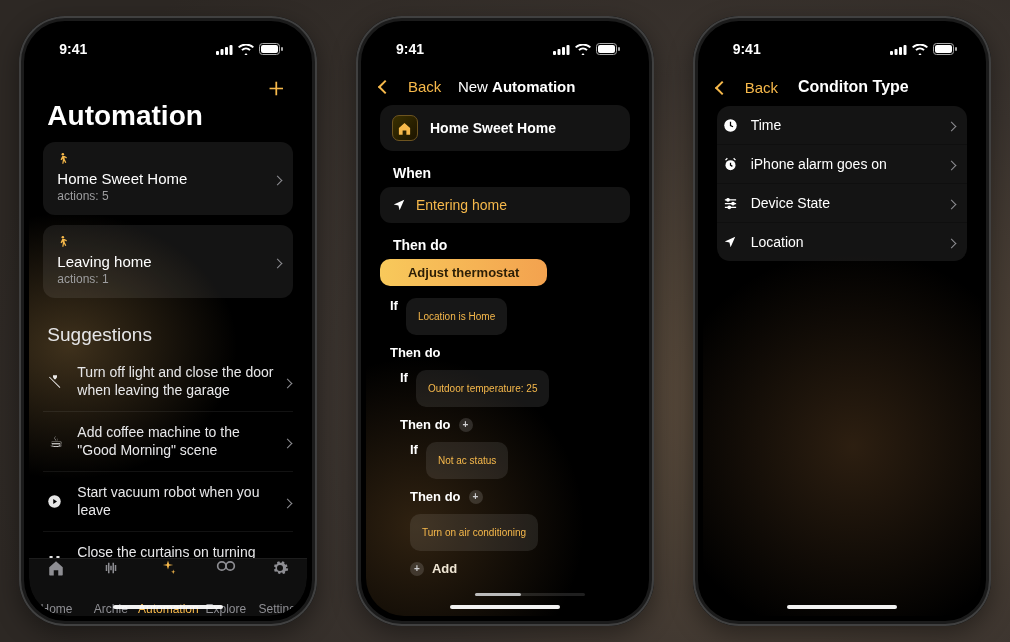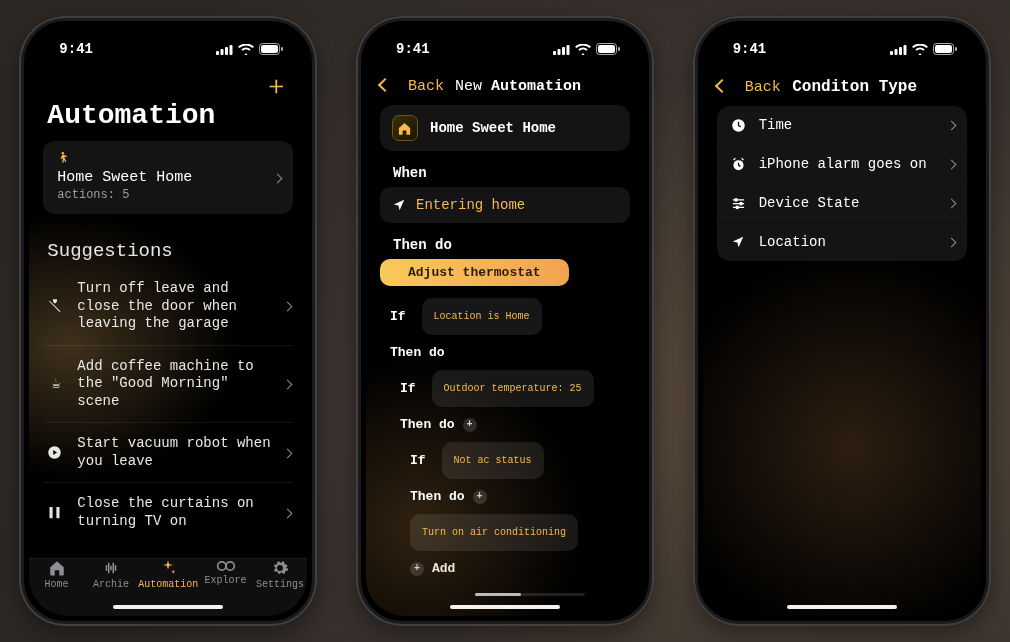--- a/index.html
+++ b/index.html
@@ -24,7 +24,6 @@
     padding:10px;
     position:relative;
     box-shadow:inset 0 0 0 2px #404040,inset 0 0 0 5px #1b1b1b,0 8px 24px rgba(0,0,0,.4);
-    font-family:Liberation Mono, monospace;
   }
   .screen {
     width:100%;

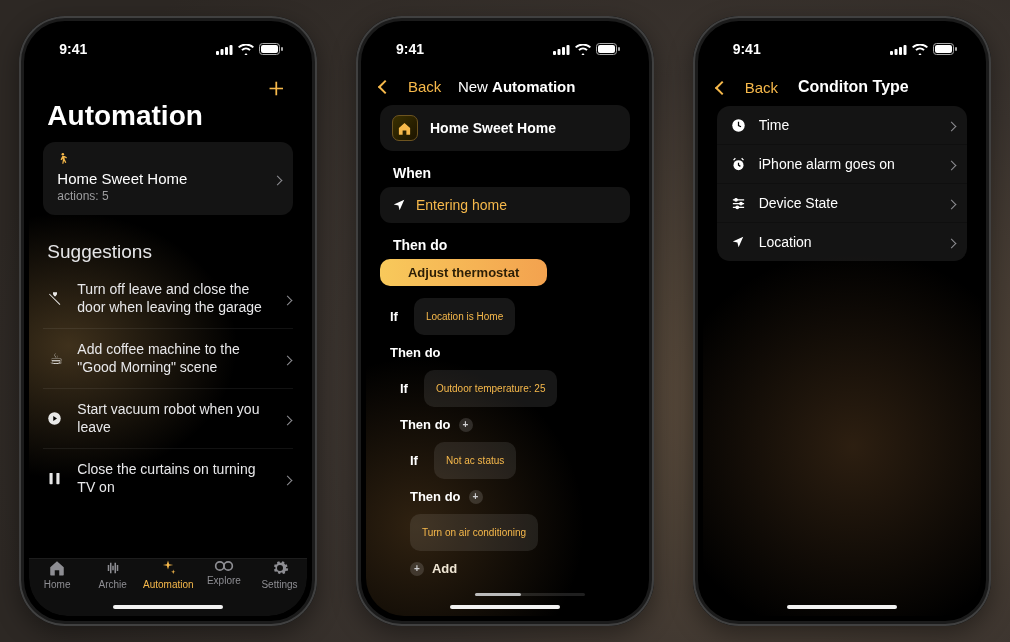--- a/index.html
+++ b/index.html
@@ -220,7 +220,7 @@
   }
   .menu-row{
     display:flex;align-items:center;gap:12px;
-    padding:11px 14px;
+    padding:11px 6px;
     border-bottom:1px solid rgba(0,0,0,.25);
     position:relative;
   }

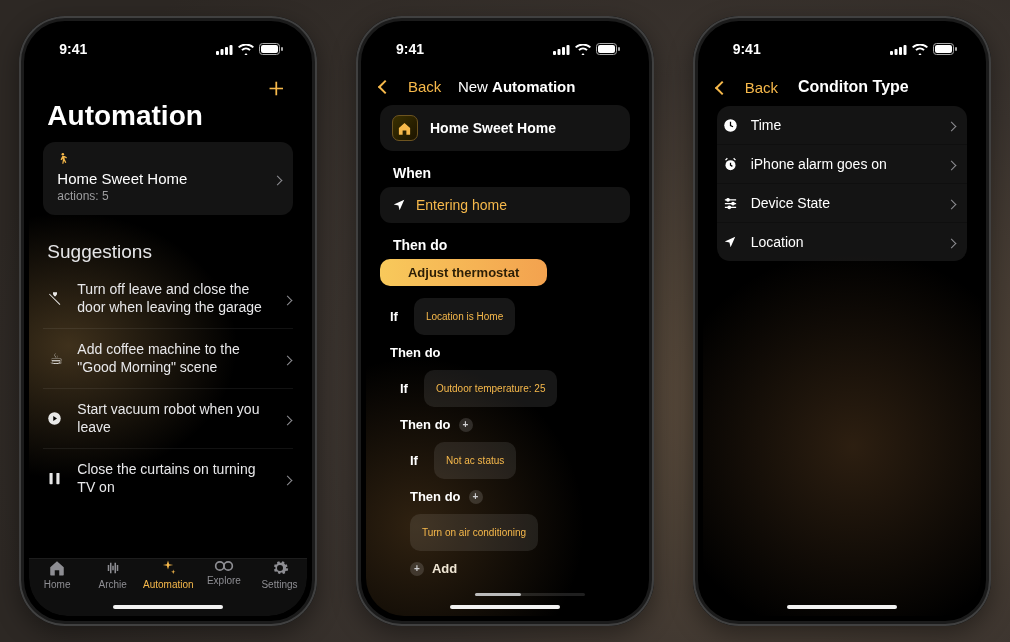--- a/index.html
+++ b/index.html
@@ -290,6 +290,17 @@
         </span>
         <span class="card-title">Home Sweet Home</span>
         <span class="card-sub">actions: 5</span>
+        <span class="chev"></span>
+      </div>
+      <div class="card">
+        <span class="card-icon">
+          <svg width="14" height="14" viewBox="0 0 24 24" fill="currentColor">
+              <circle cx="10" cy="4" r="2.2"></circle>
+              <path d="M9 7l-3 6 2 1 2-3v3l-1 6h2l1-5 2 4 2-1-3-6V9l3 2 1-2-4-2z"></path>
+            </svg>
+        </span>
+        <span class="card-title">Leaving home</span>
+        <span class="card-sub">actions: 1</span>
         <span class="chev"></span>
       </div>
 

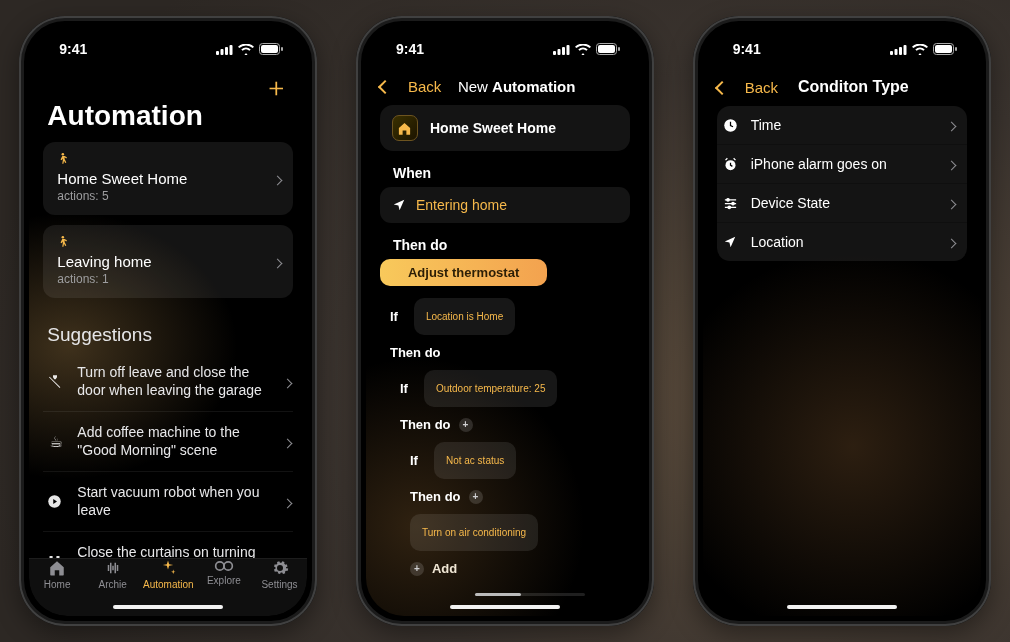--- a/index.html
+++ b/index.html
@@ -182,7 +182,7 @@
   }
   .pill.gold { background:linear-gradient(90deg,#f8c95b,#f3a24f); color:#2c1e06; }
   .nested { padding-left:10px; }
-  .if-row { display:flex; align-items:center; gap:16px; margin-bottom:10px; }
+  .if-row { display:flex; align-items:flex-start; gap:8px; margin-bottom:10px; }
   .if-label { font-size:13px; font-weight:700; color:#fff; }
   .chip {
     background:rgba(255,255,255,.09);

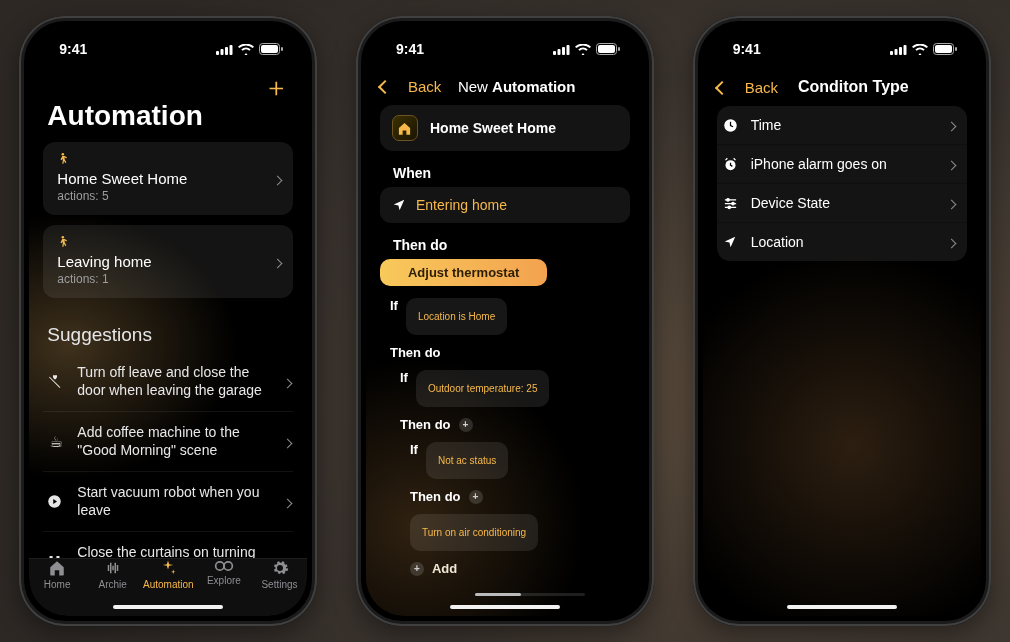--- a/index.html
+++ b/index.html
@@ -312,7 +312,7 @@
               <path d="M9 2h6v3l-2 3h-2l-2-3zM4 4l16 16-1 1L3 5z"></path>
             </svg>
         </span>
-        <span class="stext">Turn off leave and close the door when leaving the garage</span>
+        <span class="stext">Turn off light and close the door when leaving the garage</span>
         <span class="chev"></span>
       </div>
       <div class="suggest-row">

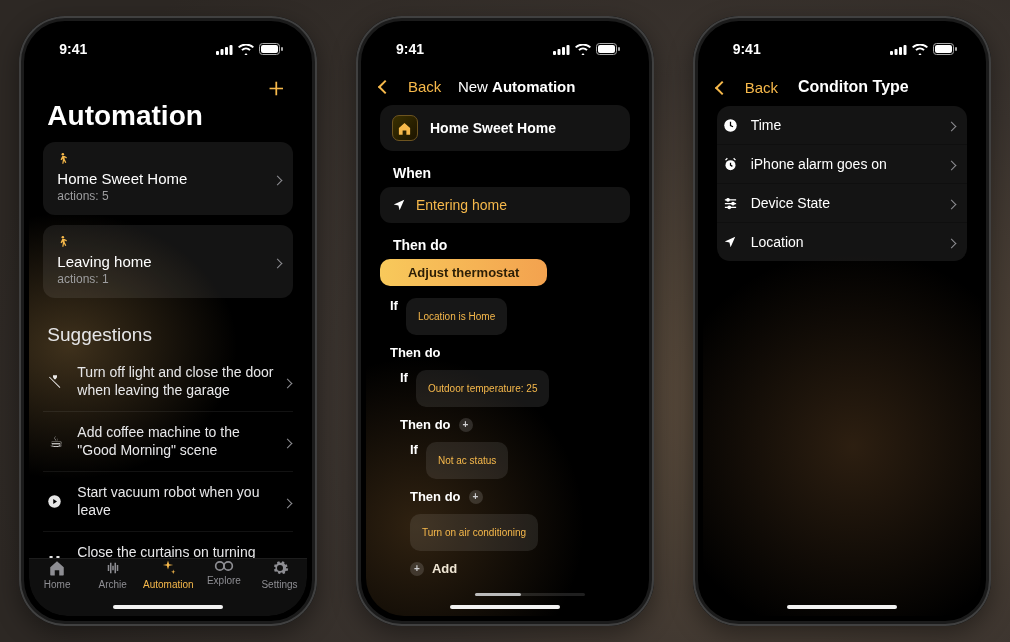--- a/index.html
+++ b/index.html
@@ -121,9 +121,9 @@
     display:flex;
     flex-direction:column;
     align-items:center;
-    justify-content:flex-start;
+    justify-content:space-between;
     gap:2px;
-    font-size:10px;
+    font-size:12px;
     color:#8e8e93;
   }
   .tab.active { color:var(--accent); }

